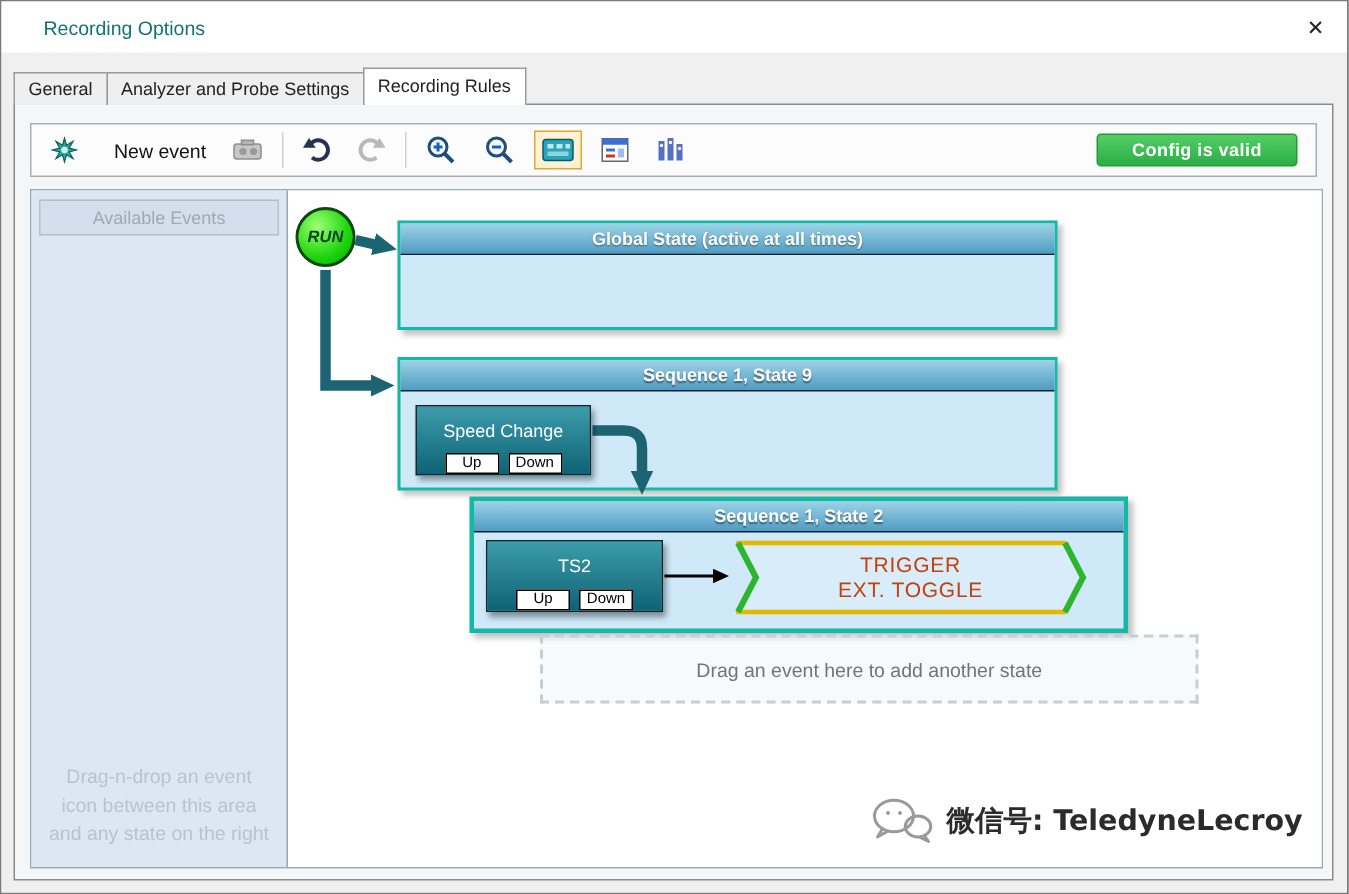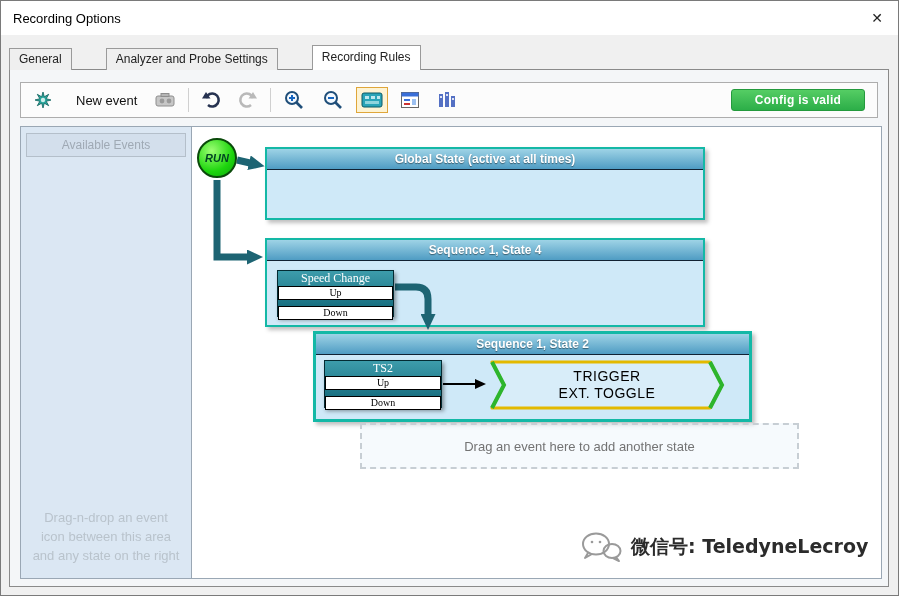--- a/index.html
+++ b/index.html
@@ -7,7 +7,7 @@
   .dialog{position:absolute;left:0;top:0;width:897px;height:594px;background:#fff;border:1px solid #7a7a7a;}
   
   .titlebar{position:absolute;left:0;top:0;right:0;height:34px;background:#fff;display:flex;align-items:center;}
-  .title{padding-left:12px;font-size:13px;color:#000000;}
+  .title{padding-left:28px;font-size:13px;color:#0f766e;}
   .close-btn{margin-left:auto;width:42px;height:34px;display:flex;align-items:center;justify-content:center;font-size:14px;color:#222;cursor:pointer;}
   
   .dialog-body{position:absolute;left:0;top:34px;right:0;bottom:0;background:#f0f0f0;}

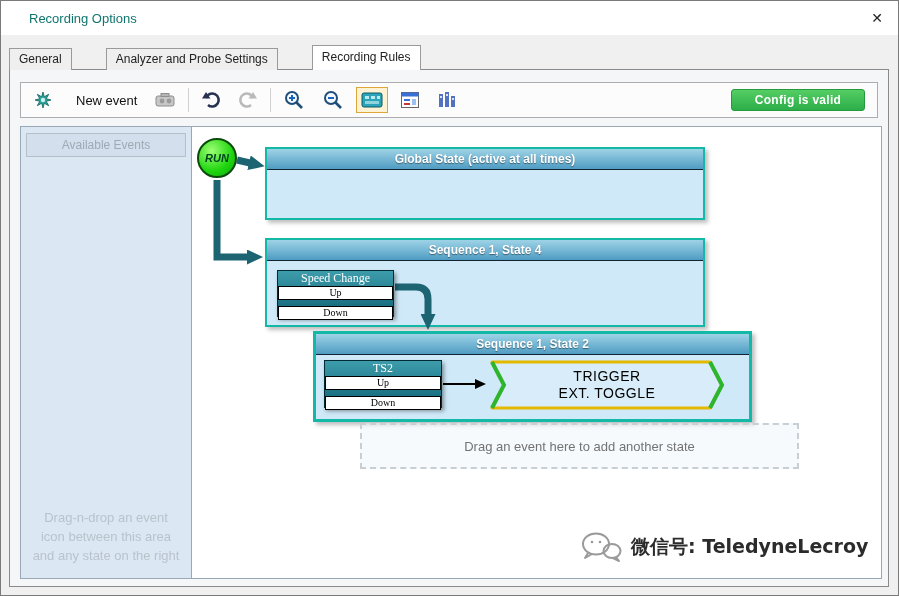--- a/index.html
+++ b/index.html
@@ -12,7 +12,7 @@
   
   .dialog-body{position:absolute;left:0;top:34px;right:0;bottom:0;background:#f0f0f0;}
   
-  .tabs{position:absolute;left:8px;top:13px;display:flex;z-index:3;gap:35px;}
+  .tabs{position:absolute;left:8px;top:13px;display:flex;z-index:3;}
   .tab{border:1px solid #9a9a9a;border-bottom:none;background:#efefef;font-size:12px;color:#222;padding:0 9px;height:21px;line-height:21px;cursor:pointer;}
   .tab + .tab{margin-left:-1px;}
   .tab.active{background:#fff;height:24px;line-height:23px;margin-top:-3px;position:relative;z-index:4;}

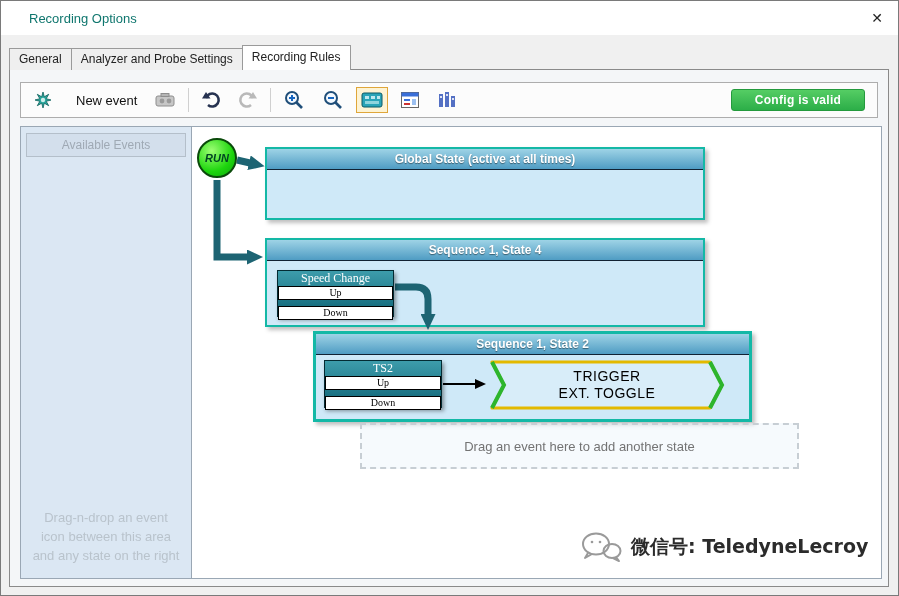--- a/index.html
+++ b/index.html
@@ -171,7 +171,7 @@
           </div>
 
           <div class="state" style="left:73px;top:111px;width:440px;height:89px;">
-            <div class="state-header">Sequence 1, State 4</div>
+            <div class="state-header">Sequence 1, State 9</div>
           </div>
 
           <div class="state thick" style="left:121px;top:204px;width:439px;height:91px;">

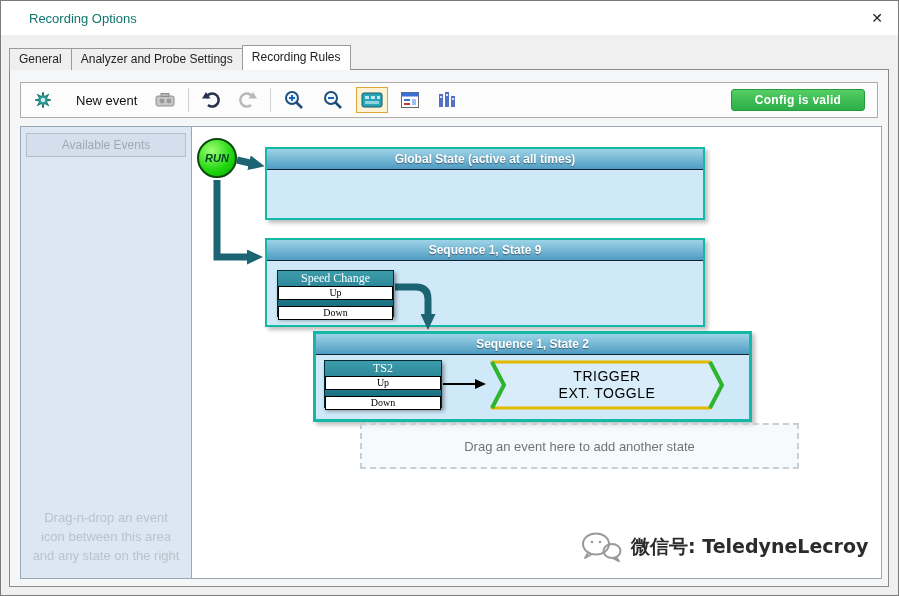--- a/index.html
+++ b/index.html
@@ -38,7 +38,7 @@
   
   .run-node{position:absolute;left:5px;top:11px;width:40px;height:40px;border-radius:50%;background:radial-gradient(circle at 35% 30%,#9dff74,#1ed50e 60%,#0aa80a);border:2px solid #0a4a0a;box-sizing:border-box;display:flex;align-items:center;justify-content:center;font-size:11px;font-weight:bold;color:#042;z-index:5;font-style:italic;}
   
-  .event-box{position:absolute;background:linear-gradient(#3d9cab,#0e6375);border:1px solid #032b33;box-shadow:2px 3px 4px rgba(0,0,0,.4);box-sizing:border-box;z-index:6;display:flex;flex-direction:column;font-family:Liberation Serif, serif;}
+  .event-box{position:absolute;background:linear-gradient(#3d9cab,#0e6375);border:1px solid #032b33;box-shadow:2px 3px 4px rgba(0,0,0,.4);box-sizing:border-box;z-index:6;display:flex;flex-direction:column;}
   .event-name{flex:1;display:flex;align-items:center;justify-content:center;color:#fff;font-size:12px;}
   .event-buttons{display:flex;justify-content:center;gap:6px;padding:0 0 22px 0;flex-direction:column;}
   .ev-btn{background:#fff;border:1px solid #000;font-size:10px;line-height:12px;height:14px;min-width:36px;text-align:center;color:#000;cursor:pointer;box-sizing:border-box;}

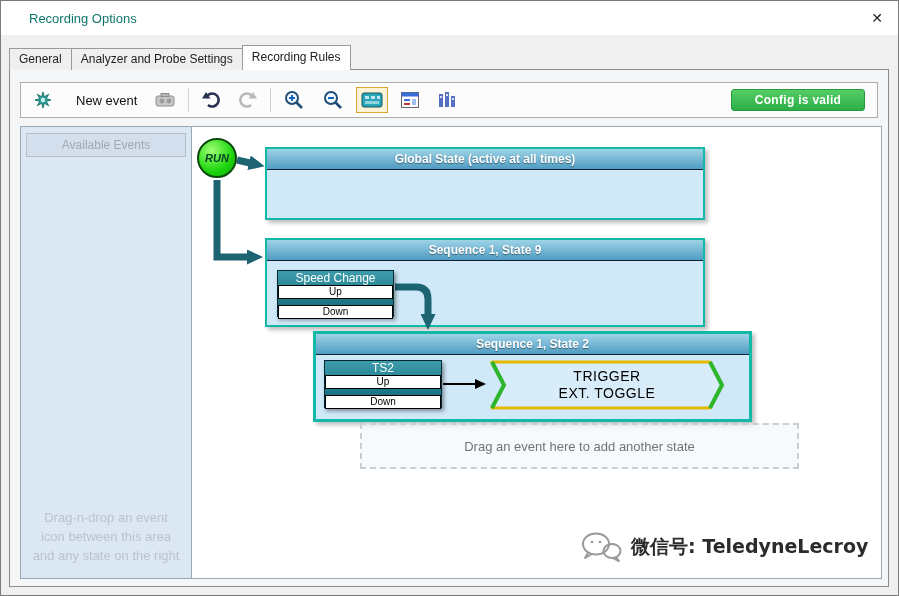--- a/index.html
+++ b/index.html
@@ -40,7 +40,7 @@
   
   .event-box{position:absolute;background:linear-gradient(#3d9cab,#0e6375);border:1px solid #032b33;box-shadow:2px 3px 4px rgba(0,0,0,.4);box-sizing:border-box;z-index:6;display:flex;flex-direction:column;}
   .event-name{flex:1;display:flex;align-items:center;justify-content:center;color:#fff;font-size:12px;}
-  .event-buttons{display:flex;justify-content:center;gap:6px;padding:0 0 22px 0;flex-direction:column;}
+  .event-buttons{display:flex;justify-content:center;gap:6px;padding:0 0 0 0;}
   .ev-btn{background:#fff;border:1px solid #000;font-size:10px;line-height:12px;height:14px;min-width:36px;text-align:center;color:#000;cursor:pointer;box-sizing:border-box;}
   
   .trigger{position:absolute;left:297px;top:232px;width:236px;height:52px;z-index:6;}

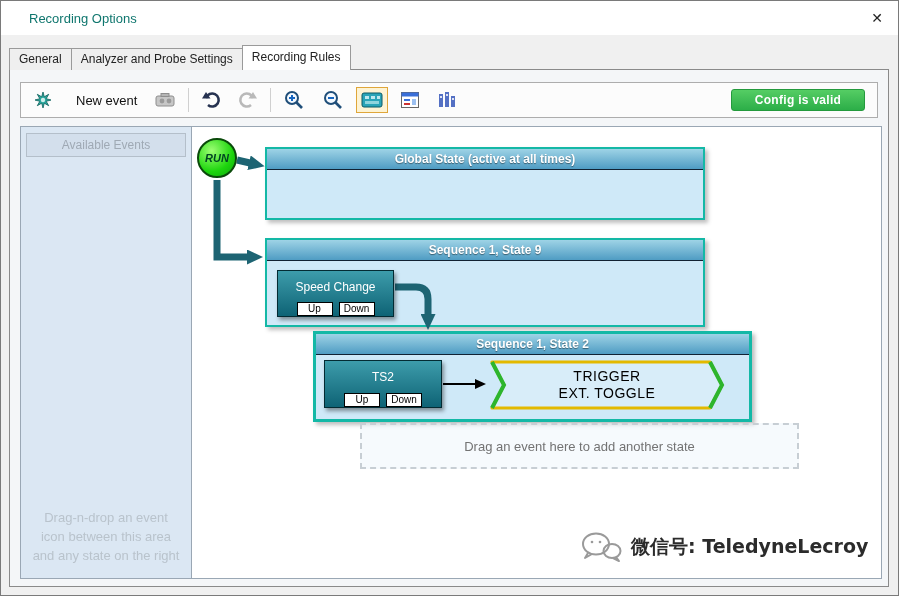--- a/index.html
+++ b/index.html
@@ -45,7 +45,7 @@
   
   .trigger{position:absolute;left:297px;top:232px;width:236px;height:52px;z-index:6;}
   .trigger svg{position:absolute;left:0;top:0;}
-  .trigger-text{position:absolute;inset:0;display:flex;flex-direction:column;align-items:center;justify-content:center;color:#000000;font-size:14px;letter-spacing:.5px;line-height:1.25;}
+  .trigger-text{position:absolute;inset:0;display:flex;flex-direction:column;align-items:center;justify-content:center;color:#c2410c;font-size:14px;letter-spacing:.5px;line-height:1.25;}
   
   .drop-box{position:absolute;left:168px;top:296px;width:439px;height:46px;border:2px dashed #c7ced4;background:rgba(236,244,250,.45);box-sizing:border-box;display:flex;align-items:center;justify-content:center;color:#737373;font-size:13px;z-index:4;}
   

